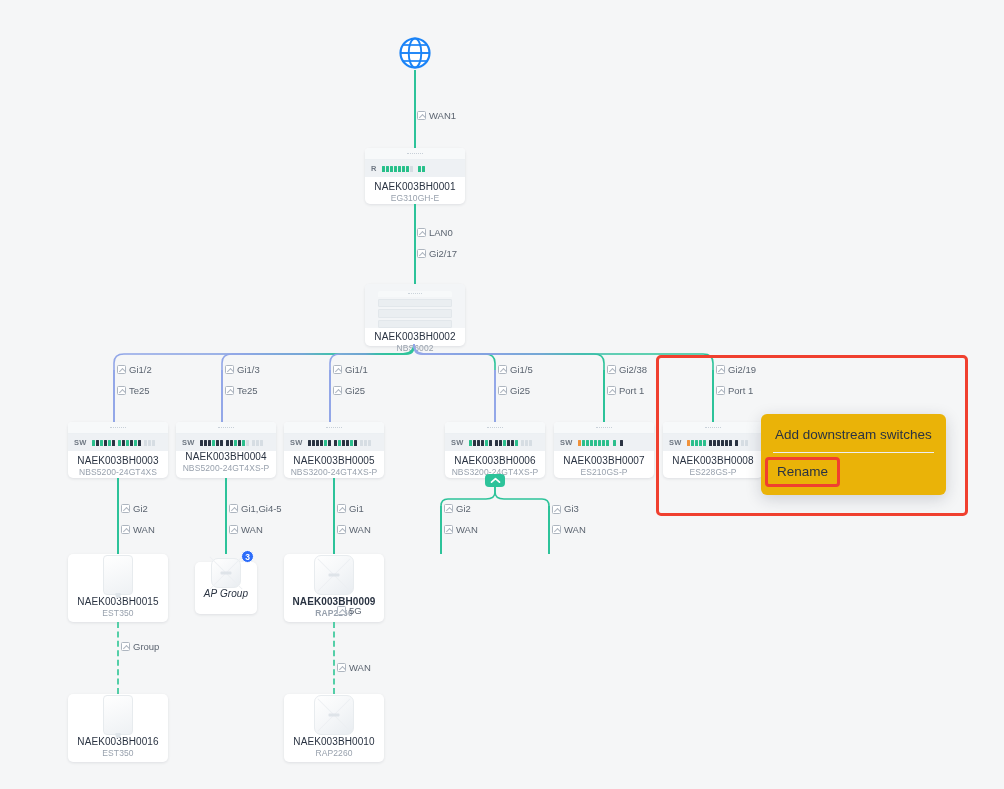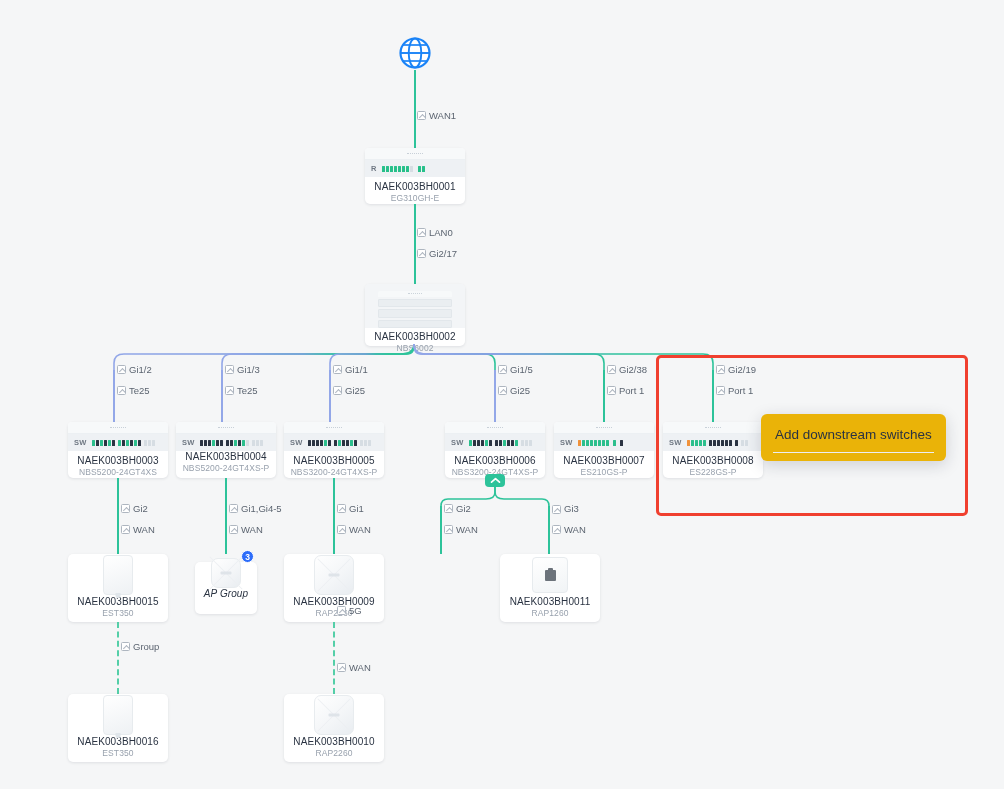--- a/index.html
+++ b/index.html
@@ -641,6 +641,9 @@
   <div class="ctxmenu" style="left:761px;top:414px;">
     <div class="mi">Add downstream switches</div>
     <div class="sep"></div>
+    <div style="padding:2px 0 2px 0;">
+      <div class="mi boxed">Rename</div>
+    </div>
   </div>
 
 </div>

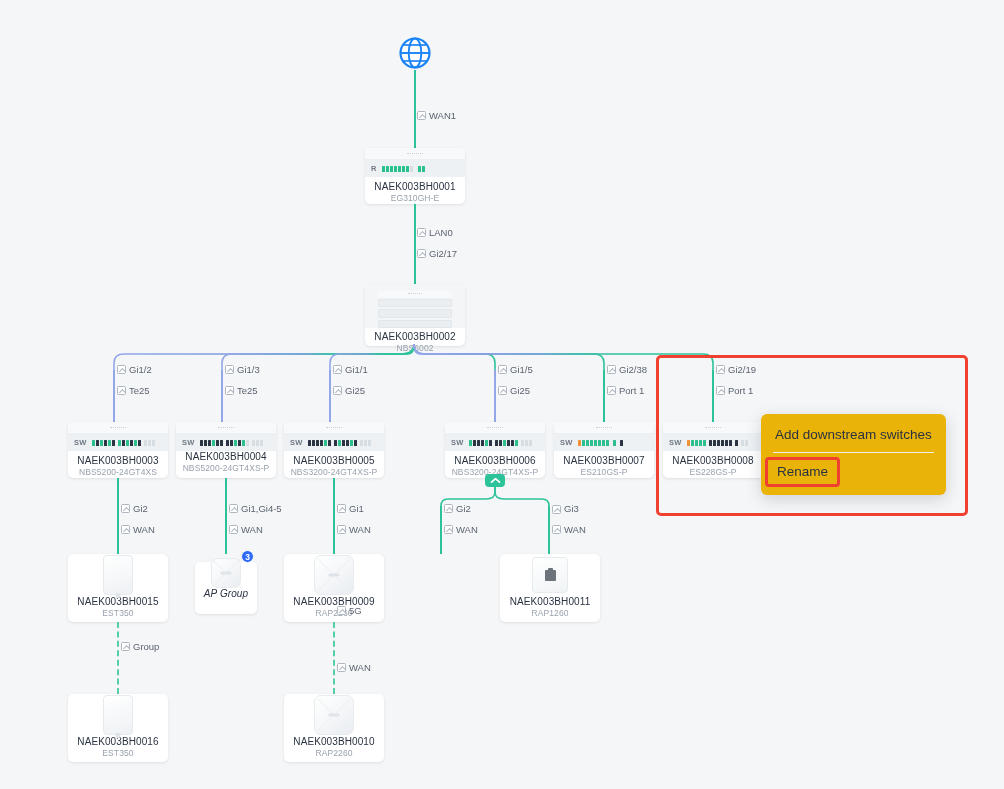--- a/index.html
+++ b/index.html
@@ -581,7 +581,7 @@
   </div>
   <div class="badge" style="left:241px;top:550px;">3</div>
 
-  <div class="node" style="left:284px;top:554px;width:100px;height:68px;justify-content:center;">
+  <div class="node" style="left:284px;top:554px;width:100px;height:68px;justify-content:center;font-weight:bold;">
     <div style="flex:1;display:flex;align-items:center;justify-content:center;">
       <div class="ap-sq">
           <span class="logo"></span>

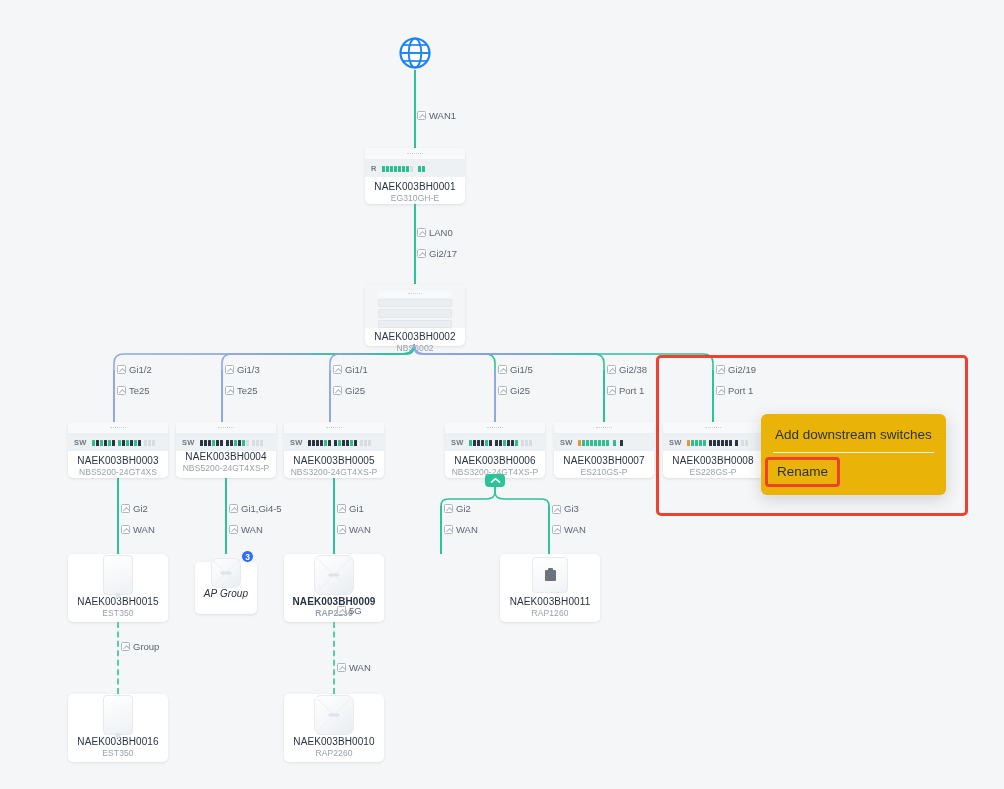--- a/index.html
+++ b/index.html
@@ -592,15 +592,6 @@
   </div>
 
 
-  <div class="node" style="left:500px;top:554px;width:100px;height:68px;justify-content:center;">
-    <div style="flex:1;display:flex;align-items:center;justify-content:center;">
-      <div class="ap-panel">
-          <span class="jack"></span>
-        </div>
-    </div>
-    <div class="nm">NAEK003BH0011</div>
-    <div class="md" style="margin-bottom:3px;">RAP1260</div>
-  </div>
 
   <div class="vline dashed" style="left:117px;top:622px;height:72px;"></div>
   <div class="port" style="left:121px;top:641px;">

